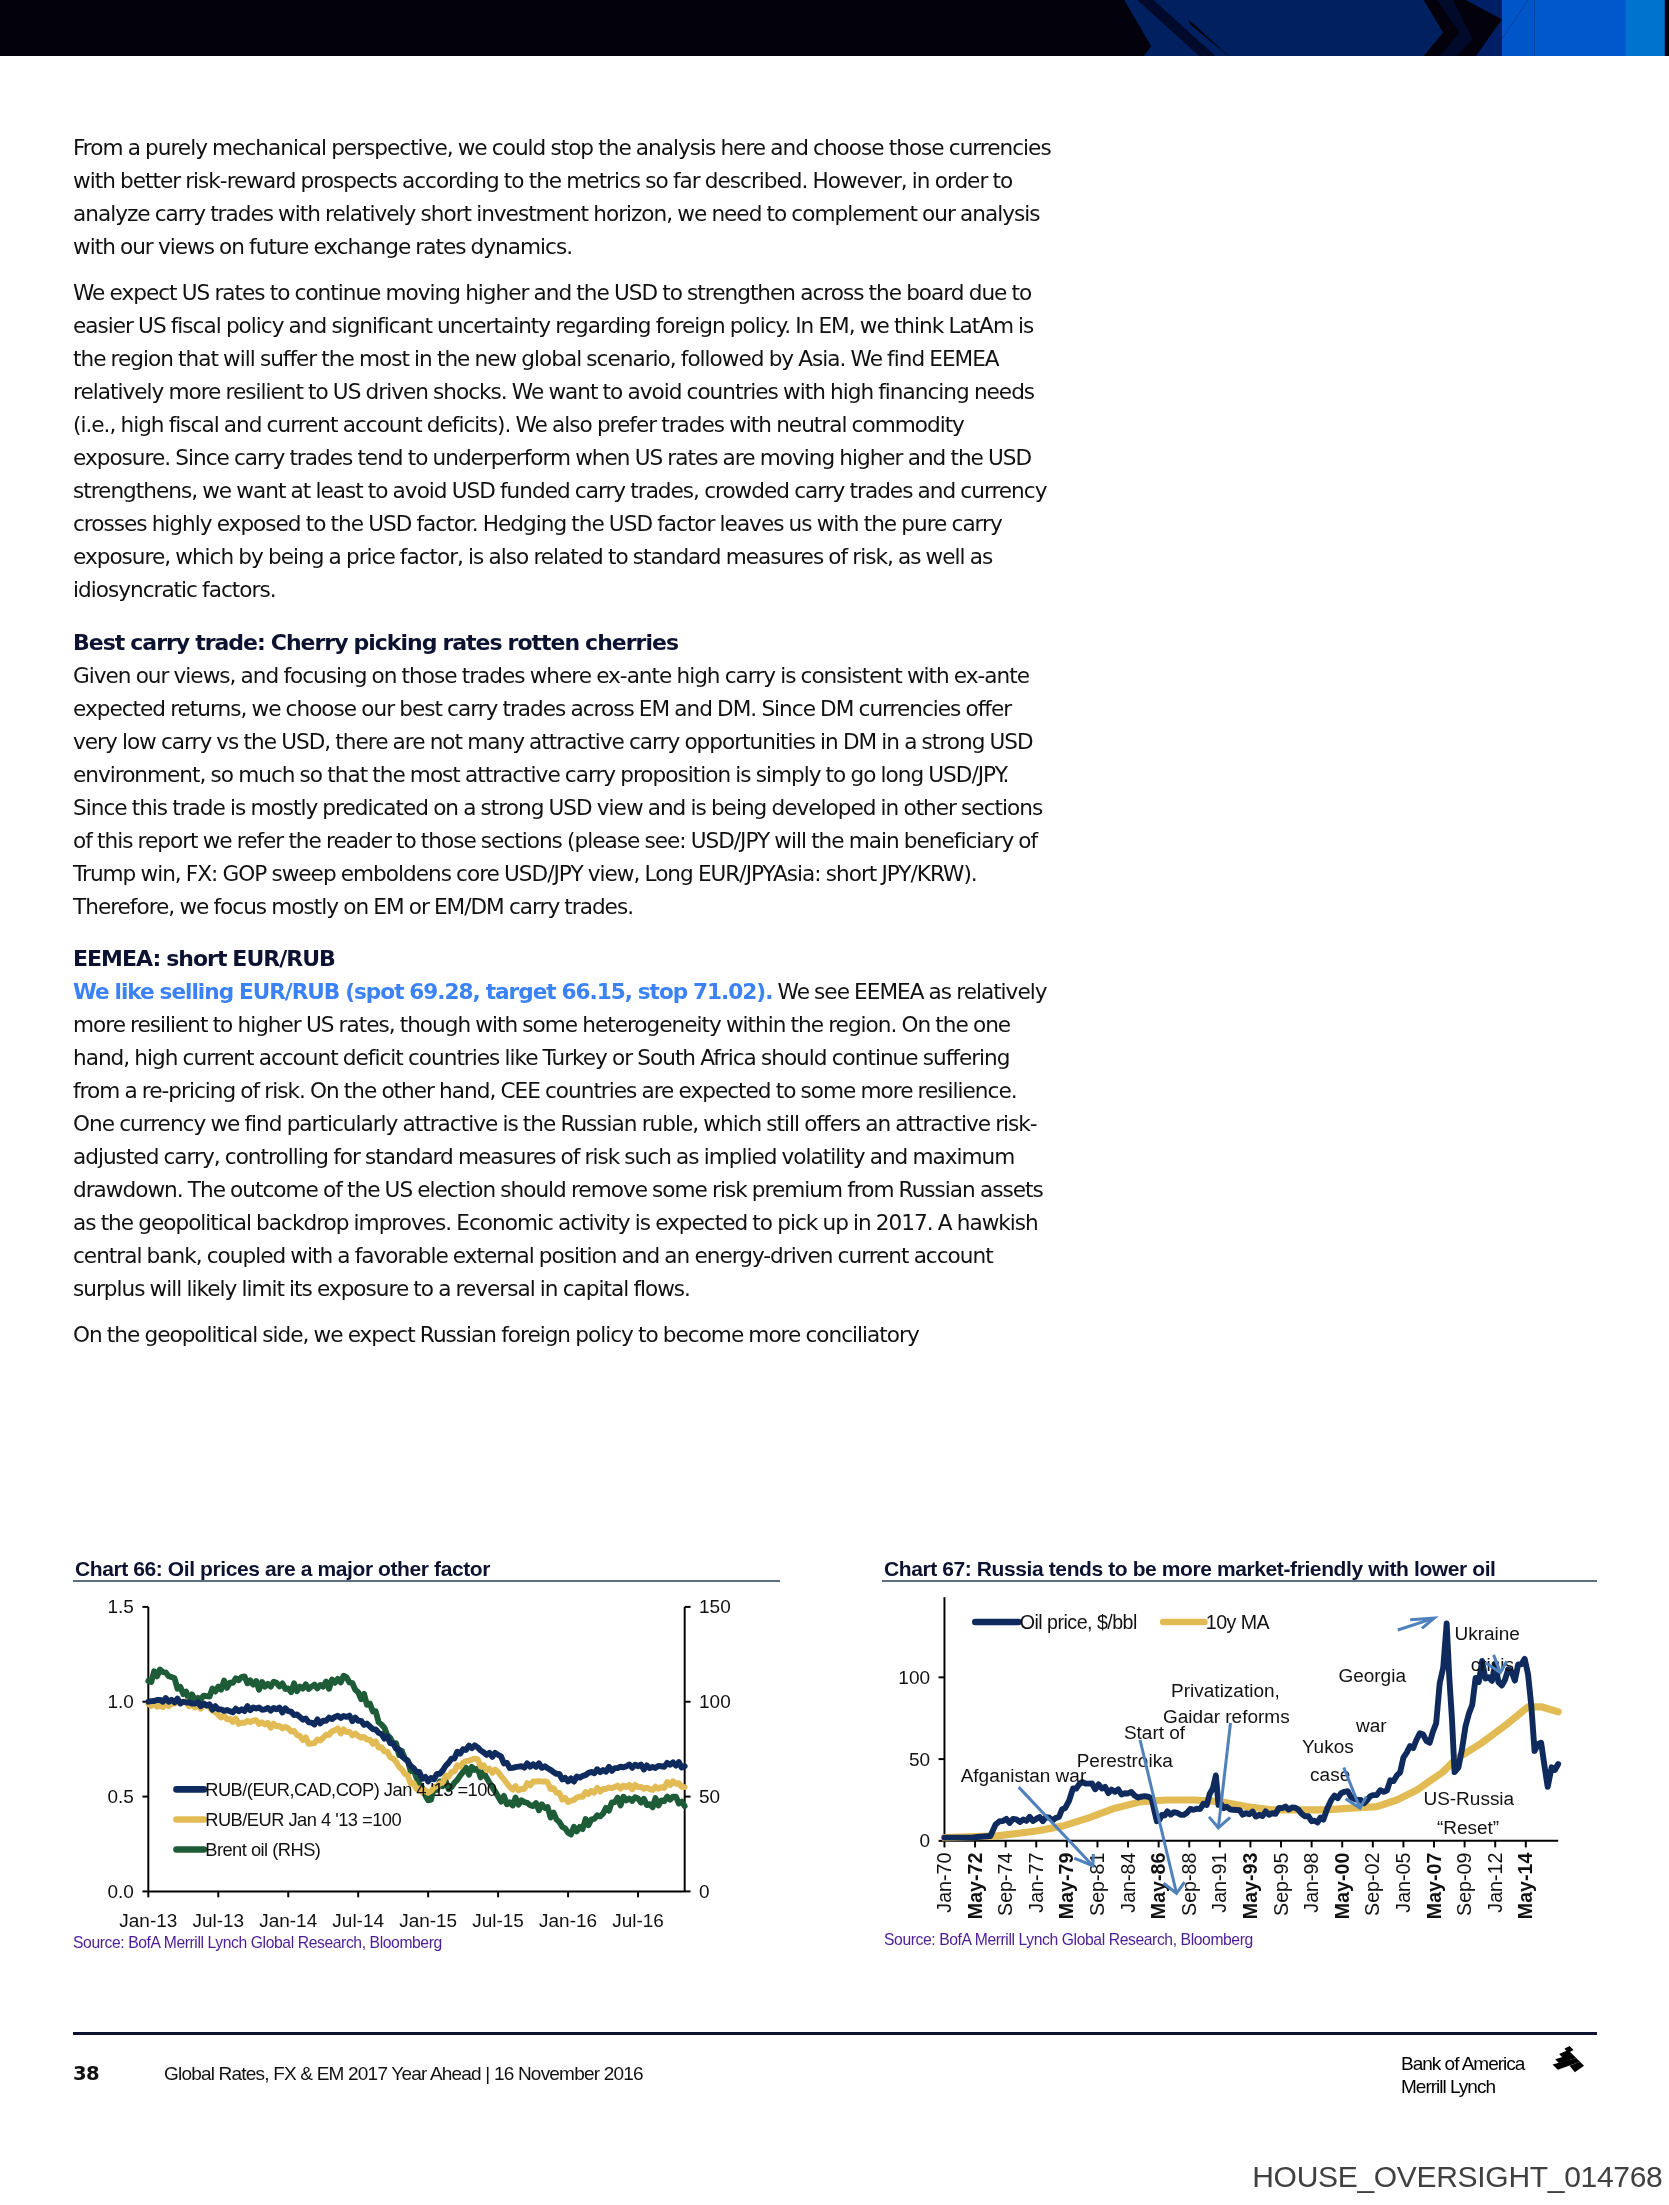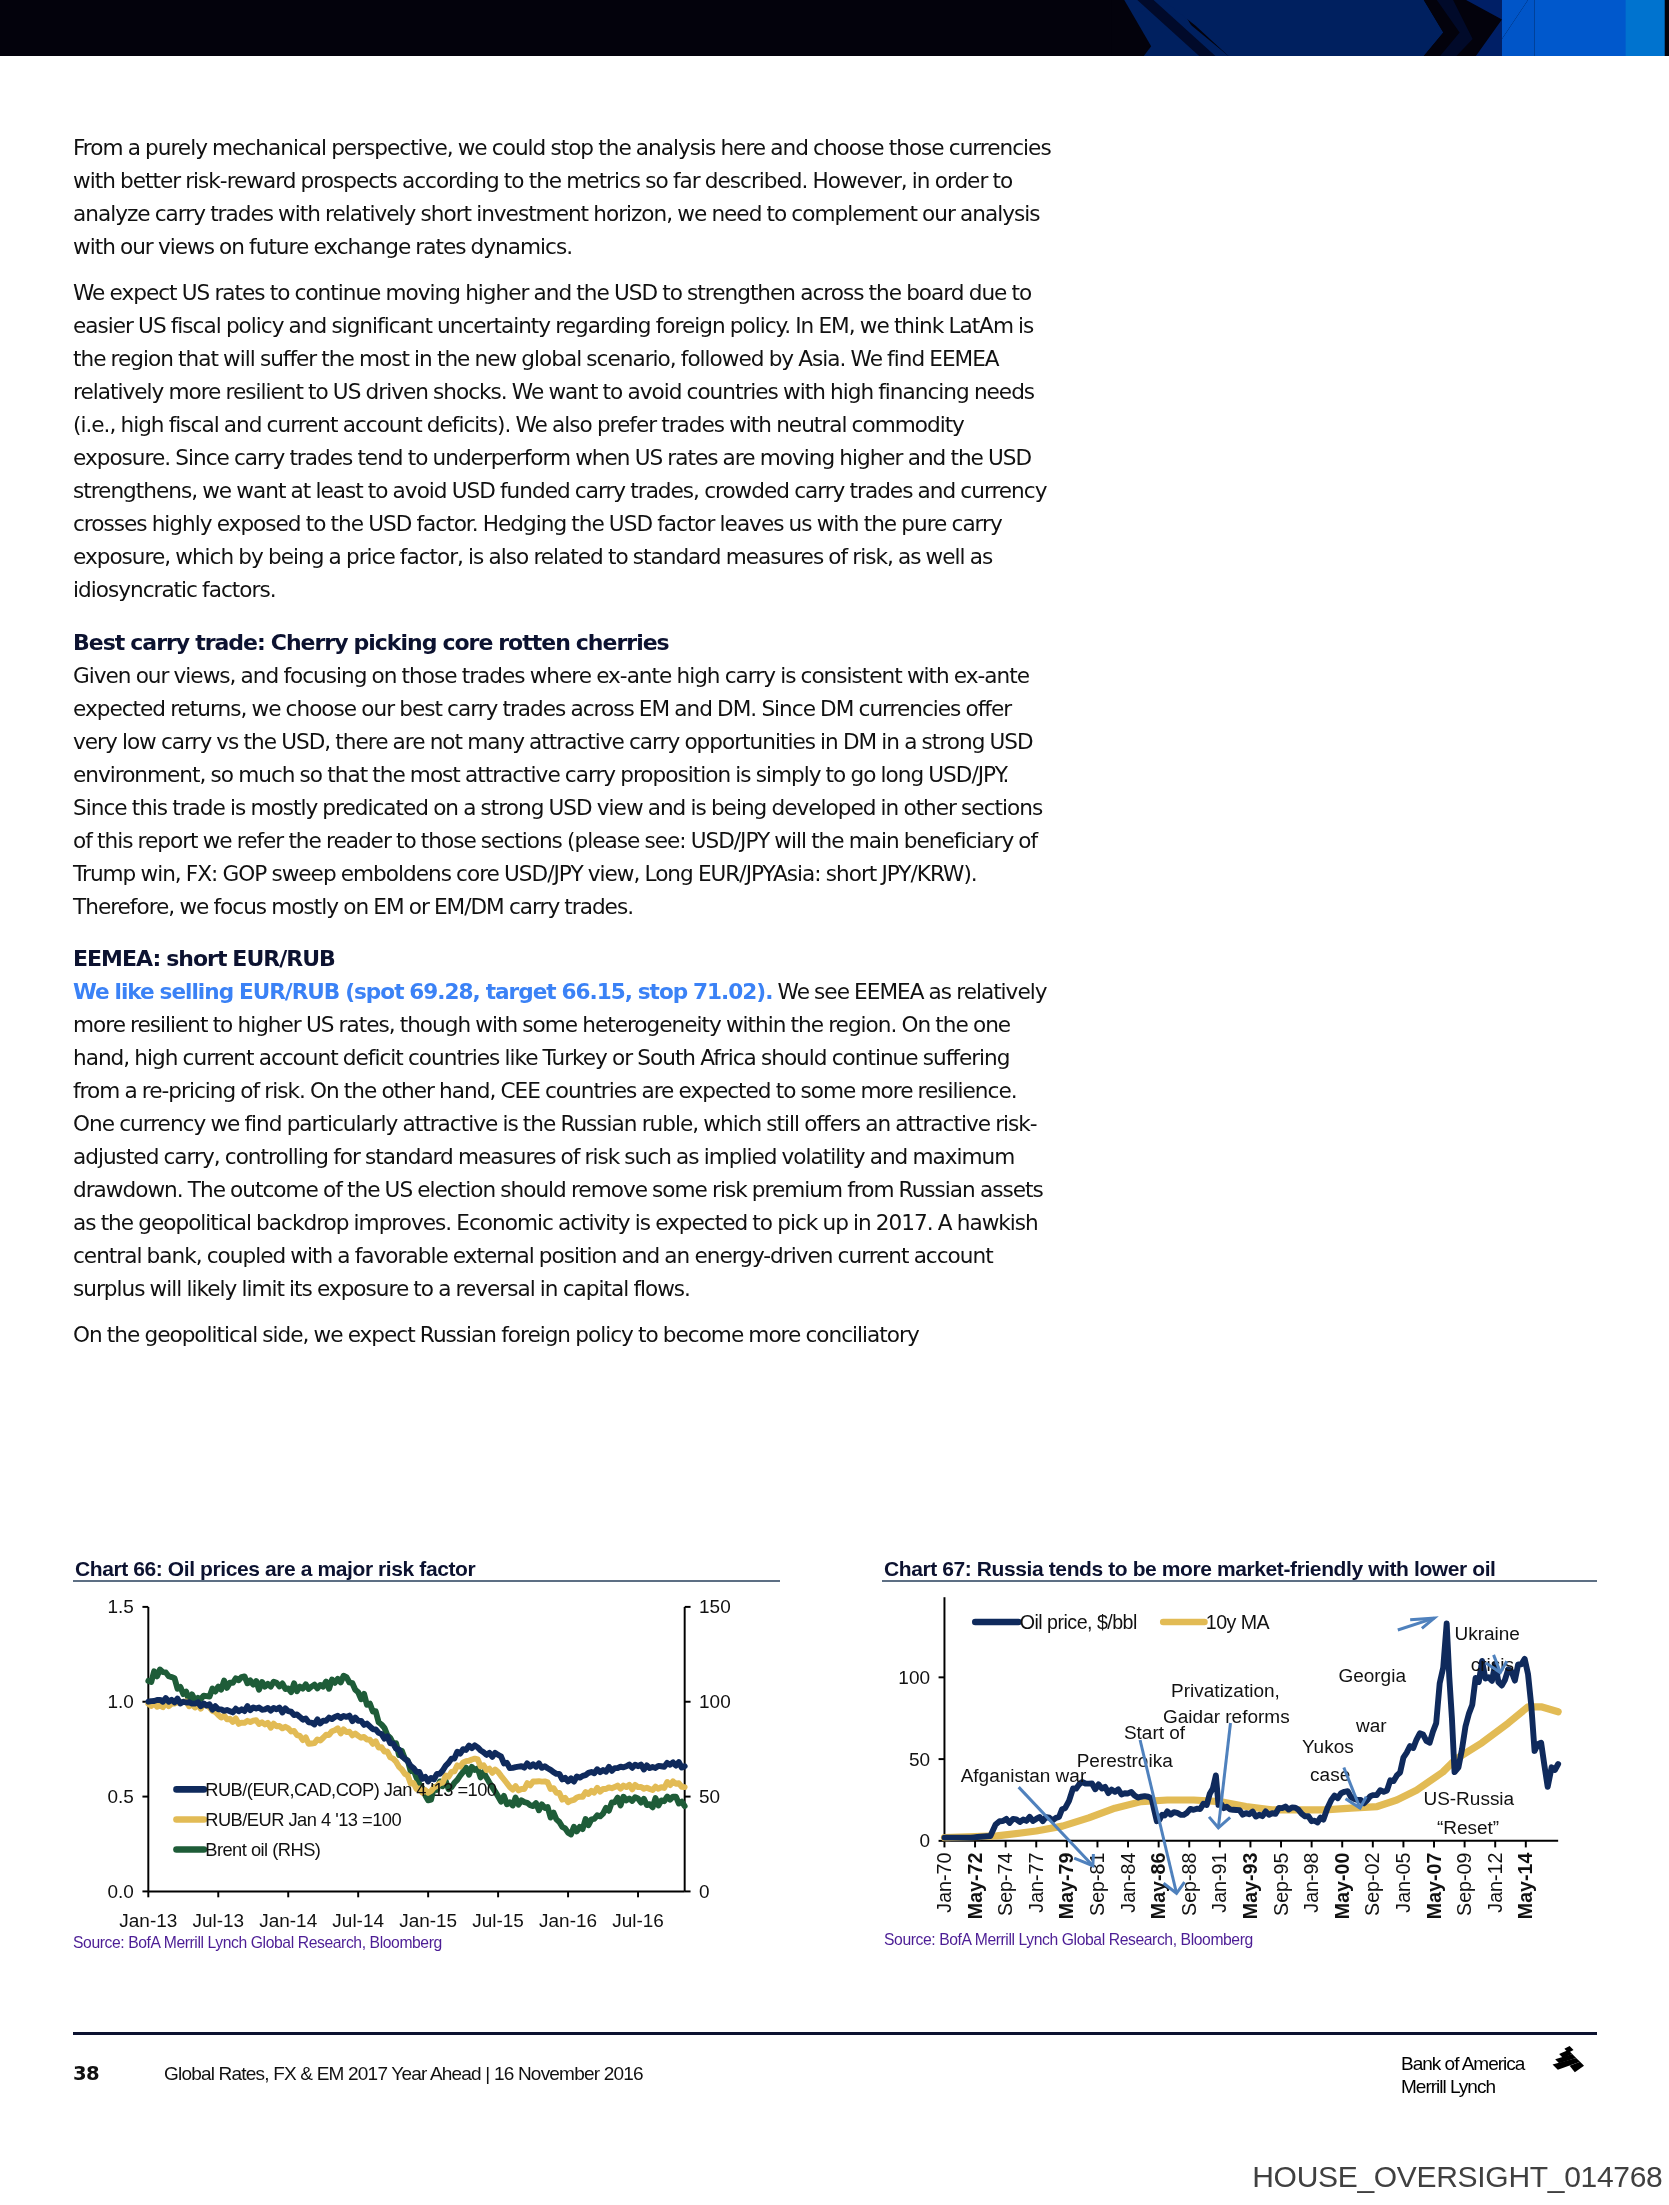--- a/index.html
+++ b/index.html
@@ -53,7 +53,7 @@
 <div class="body-text">
   <p>From a purely mechanical perspective, we could stop the analysis here and choose those currencies with better risk-reward prospects according to the metrics so far described. However, in order to analyze carry trades with relatively short investment horizon, we need to complement our analysis with our views on future exchange rates dynamics.</p>
   <p>We expect US rates to continue moving higher and the USD to strengthen across the board due to easier US fiscal policy and significant uncertainty regarding foreign policy. In EM, we think LatAm is the region that will suffer the most in the new global scenario, followed by Asia. We find EEMEA relatively more resilient to US driven shocks. We want to avoid countries with high financing needs (i.e., high fiscal and current account deficits). We also prefer trades with neutral commodity exposure. Since carry trades tend to underperform when US rates are moving higher and the USD strengthens, we want at least to avoid USD funded carry trades, crowded carry trades and currency crosses highly exposed to the USD factor. Hedging the USD factor leaves us with the pure carry exposure, which by being a price factor, is also related to standard measures of risk, as well as idiosyncratic factors.</p>
-  <h3 class="gap-h">Best carry trade: Cherry picking core rotten cherries</h3>
+  <h3 class="gap-h">Best carry trade: Cherry picking rates rotten cherries</h3>
   <p>Given our views, and focusing on those trades where ex-ante high carry is consistent with ex-ante expected returns, we choose our best carry trades across EM and DM. Since DM currencies offer very low carry vs the USD, there are not many attractive carry opportunities in DM in a strong USD environment, so much so that the most attractive carry proposition is simply to go long USD/JPY. Since this trade is mostly predicated on a strong USD view and is being developed in other sections of this report we refer the reader to those sections (please see: USD/JPY will the main beneficiary of Trump win, FX: GOP sweep emboldens core USD/JPY view, Long EUR/JPYAsia: short JPY/KRW). Therefore, we focus mostly on EM or EM/DM carry trades.</p>
   <h3 class="gap-h">EEMEA: short EUR/RUB</h3>
   <p><b>We like selling EUR/RUB (spot 69.28, target 66.15, stop 71.02).</b><span> We see EEMEA as relatively more resilient to higher US rates, though with some heterogeneity within the region. On the one hand, high current account deficit countries like Turkey or South Africa should continue suffering from a re-pricing of risk. On the other hand, CEE countries are expected to some more resilience. One currency we find particularly attractive is the Russian ruble, which still offers an attractive risk-adjusted carry, controlling for standard measures of risk such as implied volatility and maximum drawdown. The outcome of the US election should remove some risk premium from Russian assets as the geopolitical backdrop improves. Economic activity is expected to pick up in 2017. A hawkish central bank, coupled with a favorable external position and an energy-driven current account surplus will likely limit its exposure to a reversal in capital flows.</span></p>

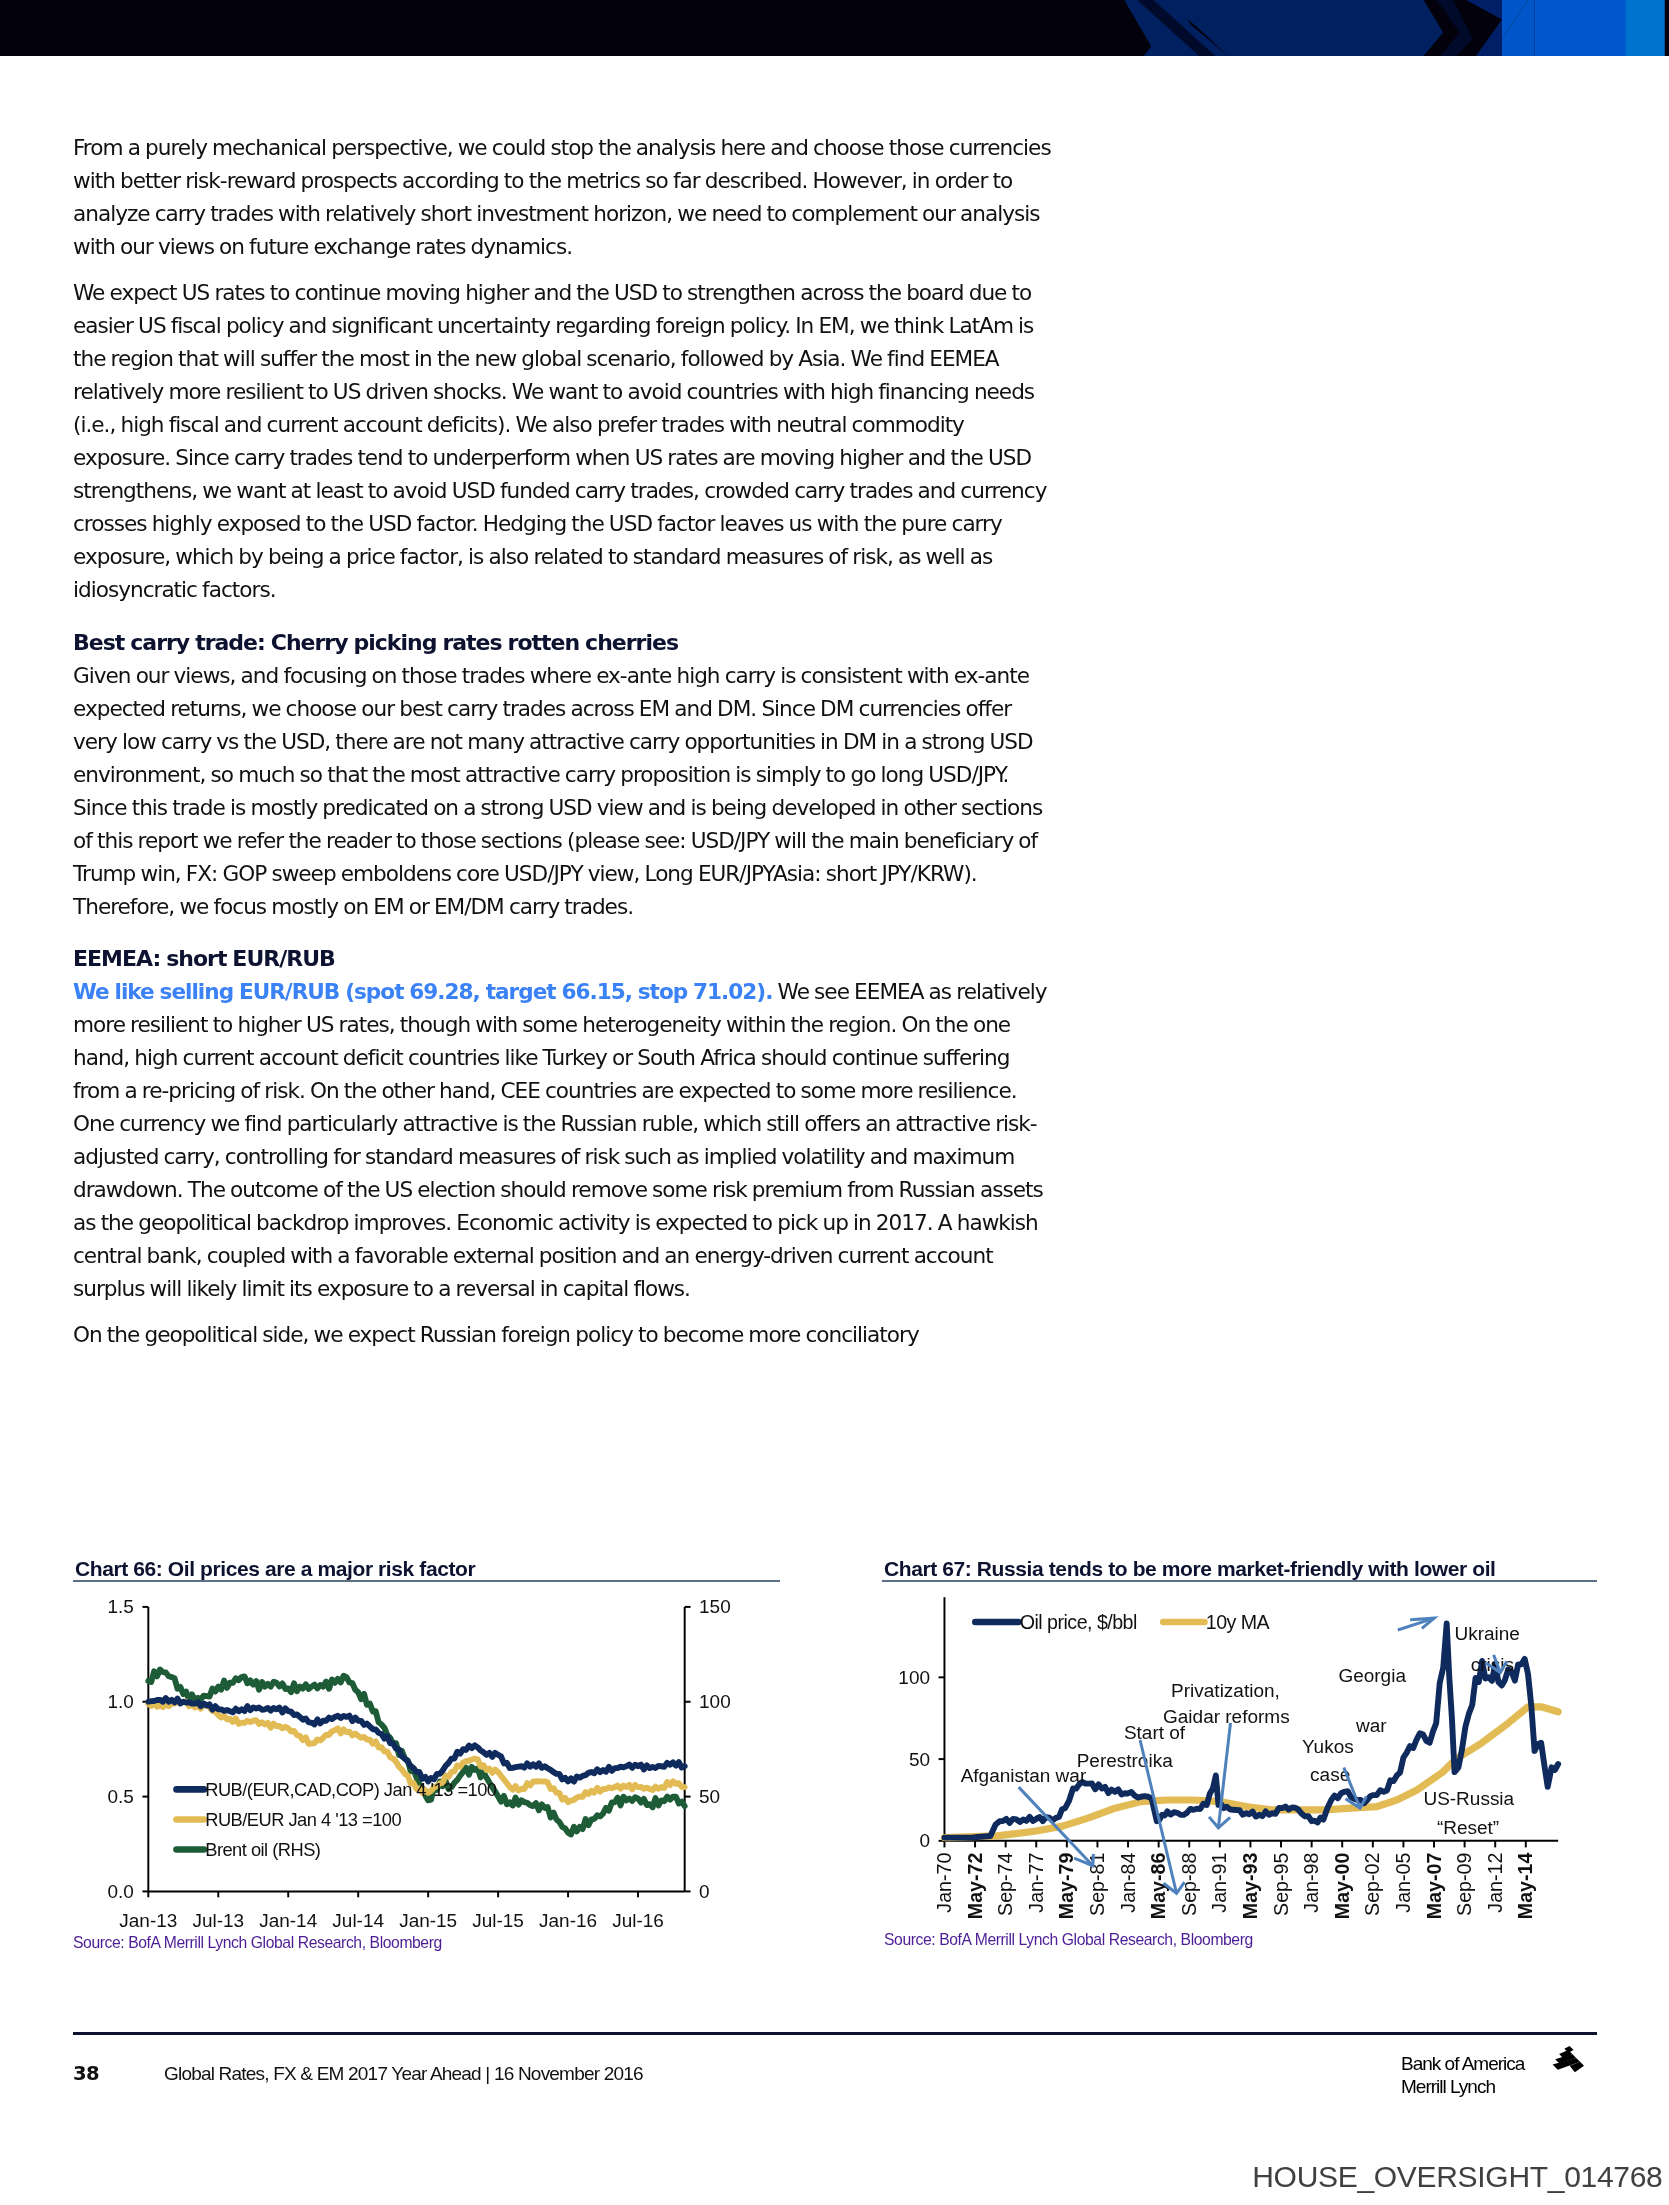--- a/index.html
+++ b/index.html
@@ -60,7 +60,7 @@
   <p class="tight">On the geopolitical side, we expect Russian foreign policy to become more conciliatory</p>
 </div>
 
-<div class="chart-title" style="left:75px; top:1557px;">Chart 66:  Oil prices are a major risk factor</div>
+<div class="chart-title" style="left:75px; top:1557px;">Chart 66:  Oil prices are a major other factor</div>
 <div class="chart-rule" style="left:73px; top:1580px; width:707px;"></div>
 <svg id="chart66" width="720" height="399" style="position:absolute; left:65px; top:1584px;" viewBox="0 0 1100 610">
     <line x1="127" y1="35" x2="127" y2="470" stroke="#000" stroke-width="3"></line>

